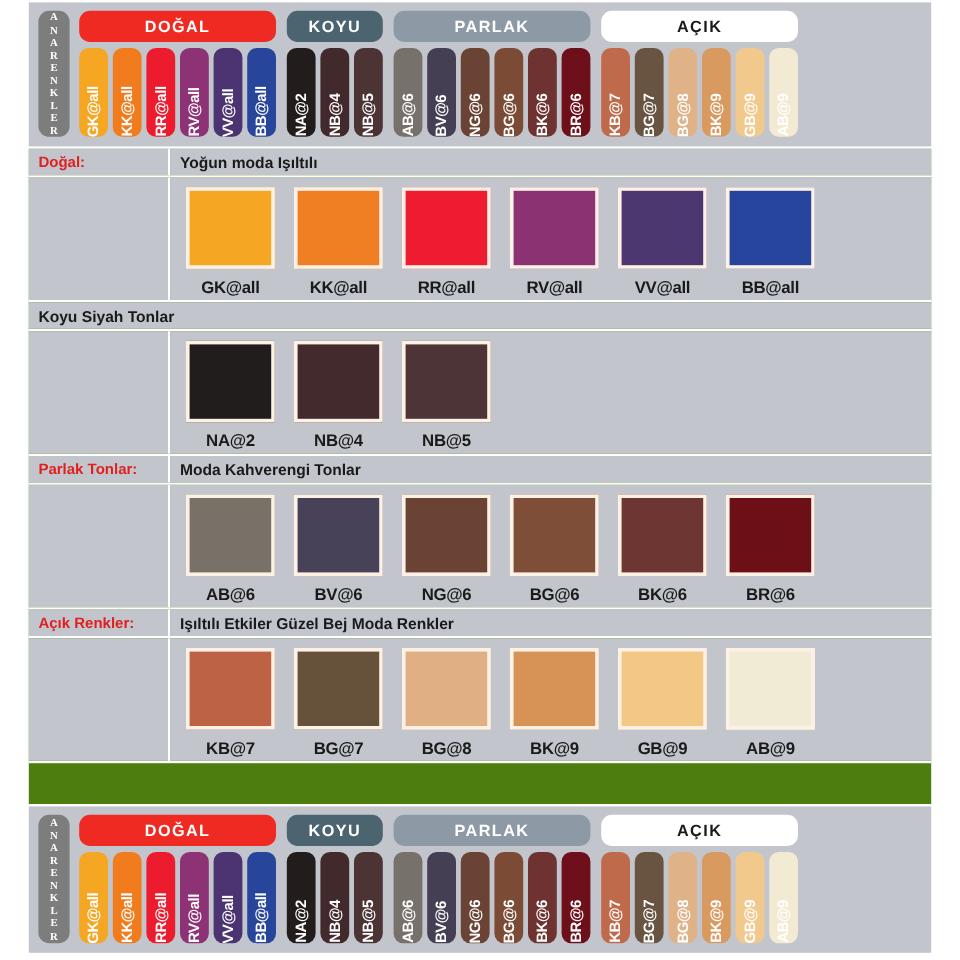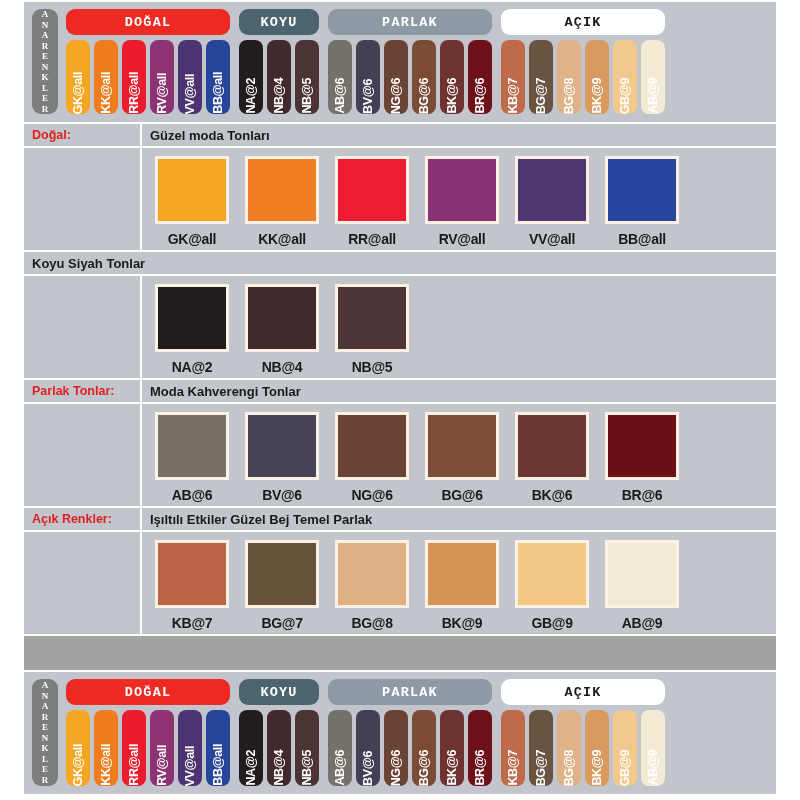--- a/index.html
+++ b/index.html
@@ -77,7 +77,7 @@
     display: flex;
     align-items: center;
     justify-content: center;
-    font-family: Liberation Mono, monospace;
+    font-family: Liberation Sans, sans-serif;
     font-weight: bold;
     font-size: 13.5px;
     letter-spacing: 1.2px;

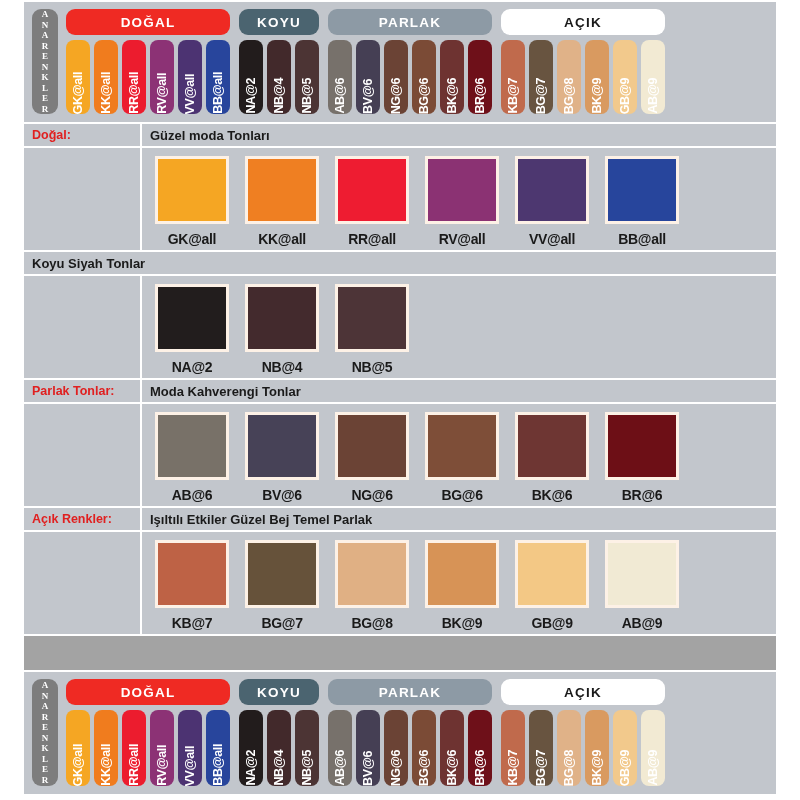--- a/index.html
+++ b/index.html
@@ -129,7 +129,7 @@
     top: 124px;
     width: 752px;
     height: 546px;
-    background: #a3a3a3;
+    background: #4d7c0f;
     box-sizing: border-box;
   }
   .trow {

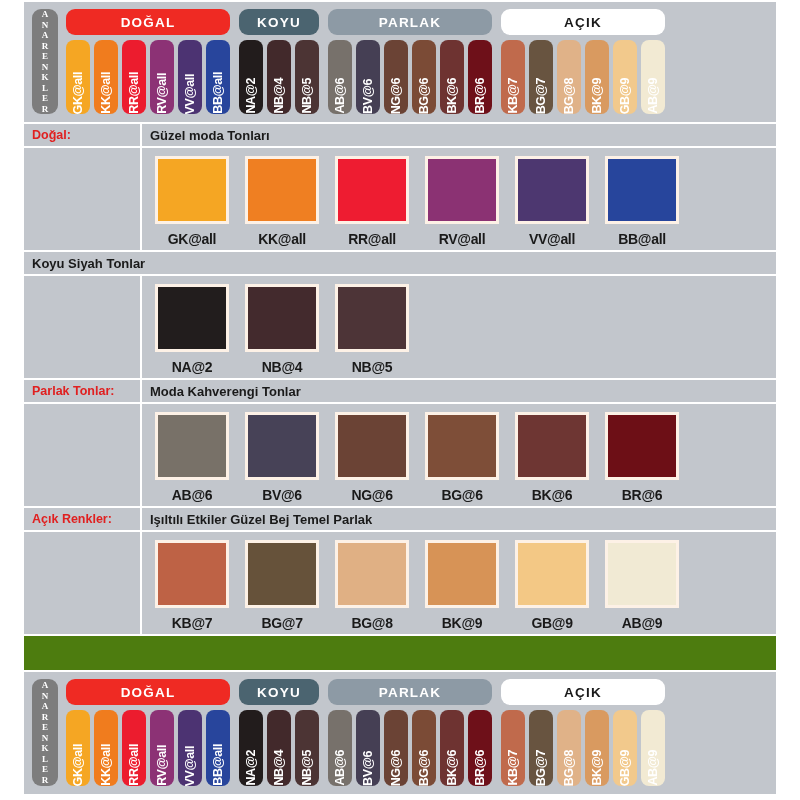--- a/index.html
+++ b/index.html
@@ -313,7 +313,7 @@
       <div class="trow">
         <div class="hdr-line">
           <div class="hdr-left">Doğal:</div>
-          <div class="hdr-right">Güzel moda Tonları</div>
+          <div class="hdr-right">Yoğun moda Işıltılı</div>
         </div>
         <div class="body-line">
           <div class="body-left"></div>

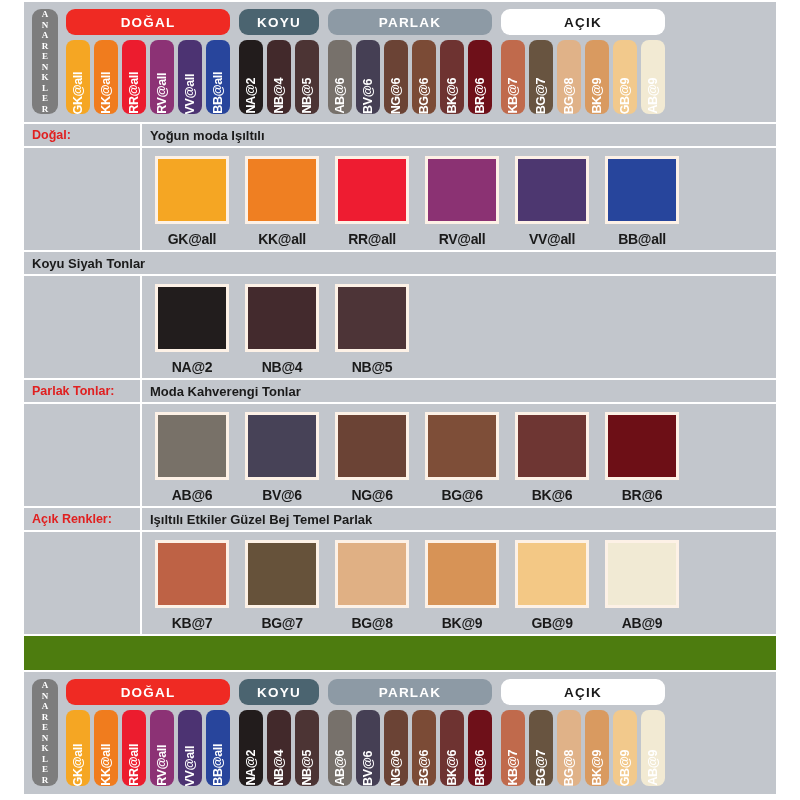--- a/index.html
+++ b/index.html
@@ -405,7 +405,7 @@
       <div class="trow">
         <div class="hdr-line">
           <div class="hdr-left">Açık Renkler:</div>
-          <div class="hdr-right">Işıltılı Etkiler Güzel Bej Temel Parlak</div>
+          <div class="hdr-right">Işıltılı Etkiler Güzel Bej Moda Renkler</div>
         </div>
         <div class="body-line">
           <div class="body-left"></div>

